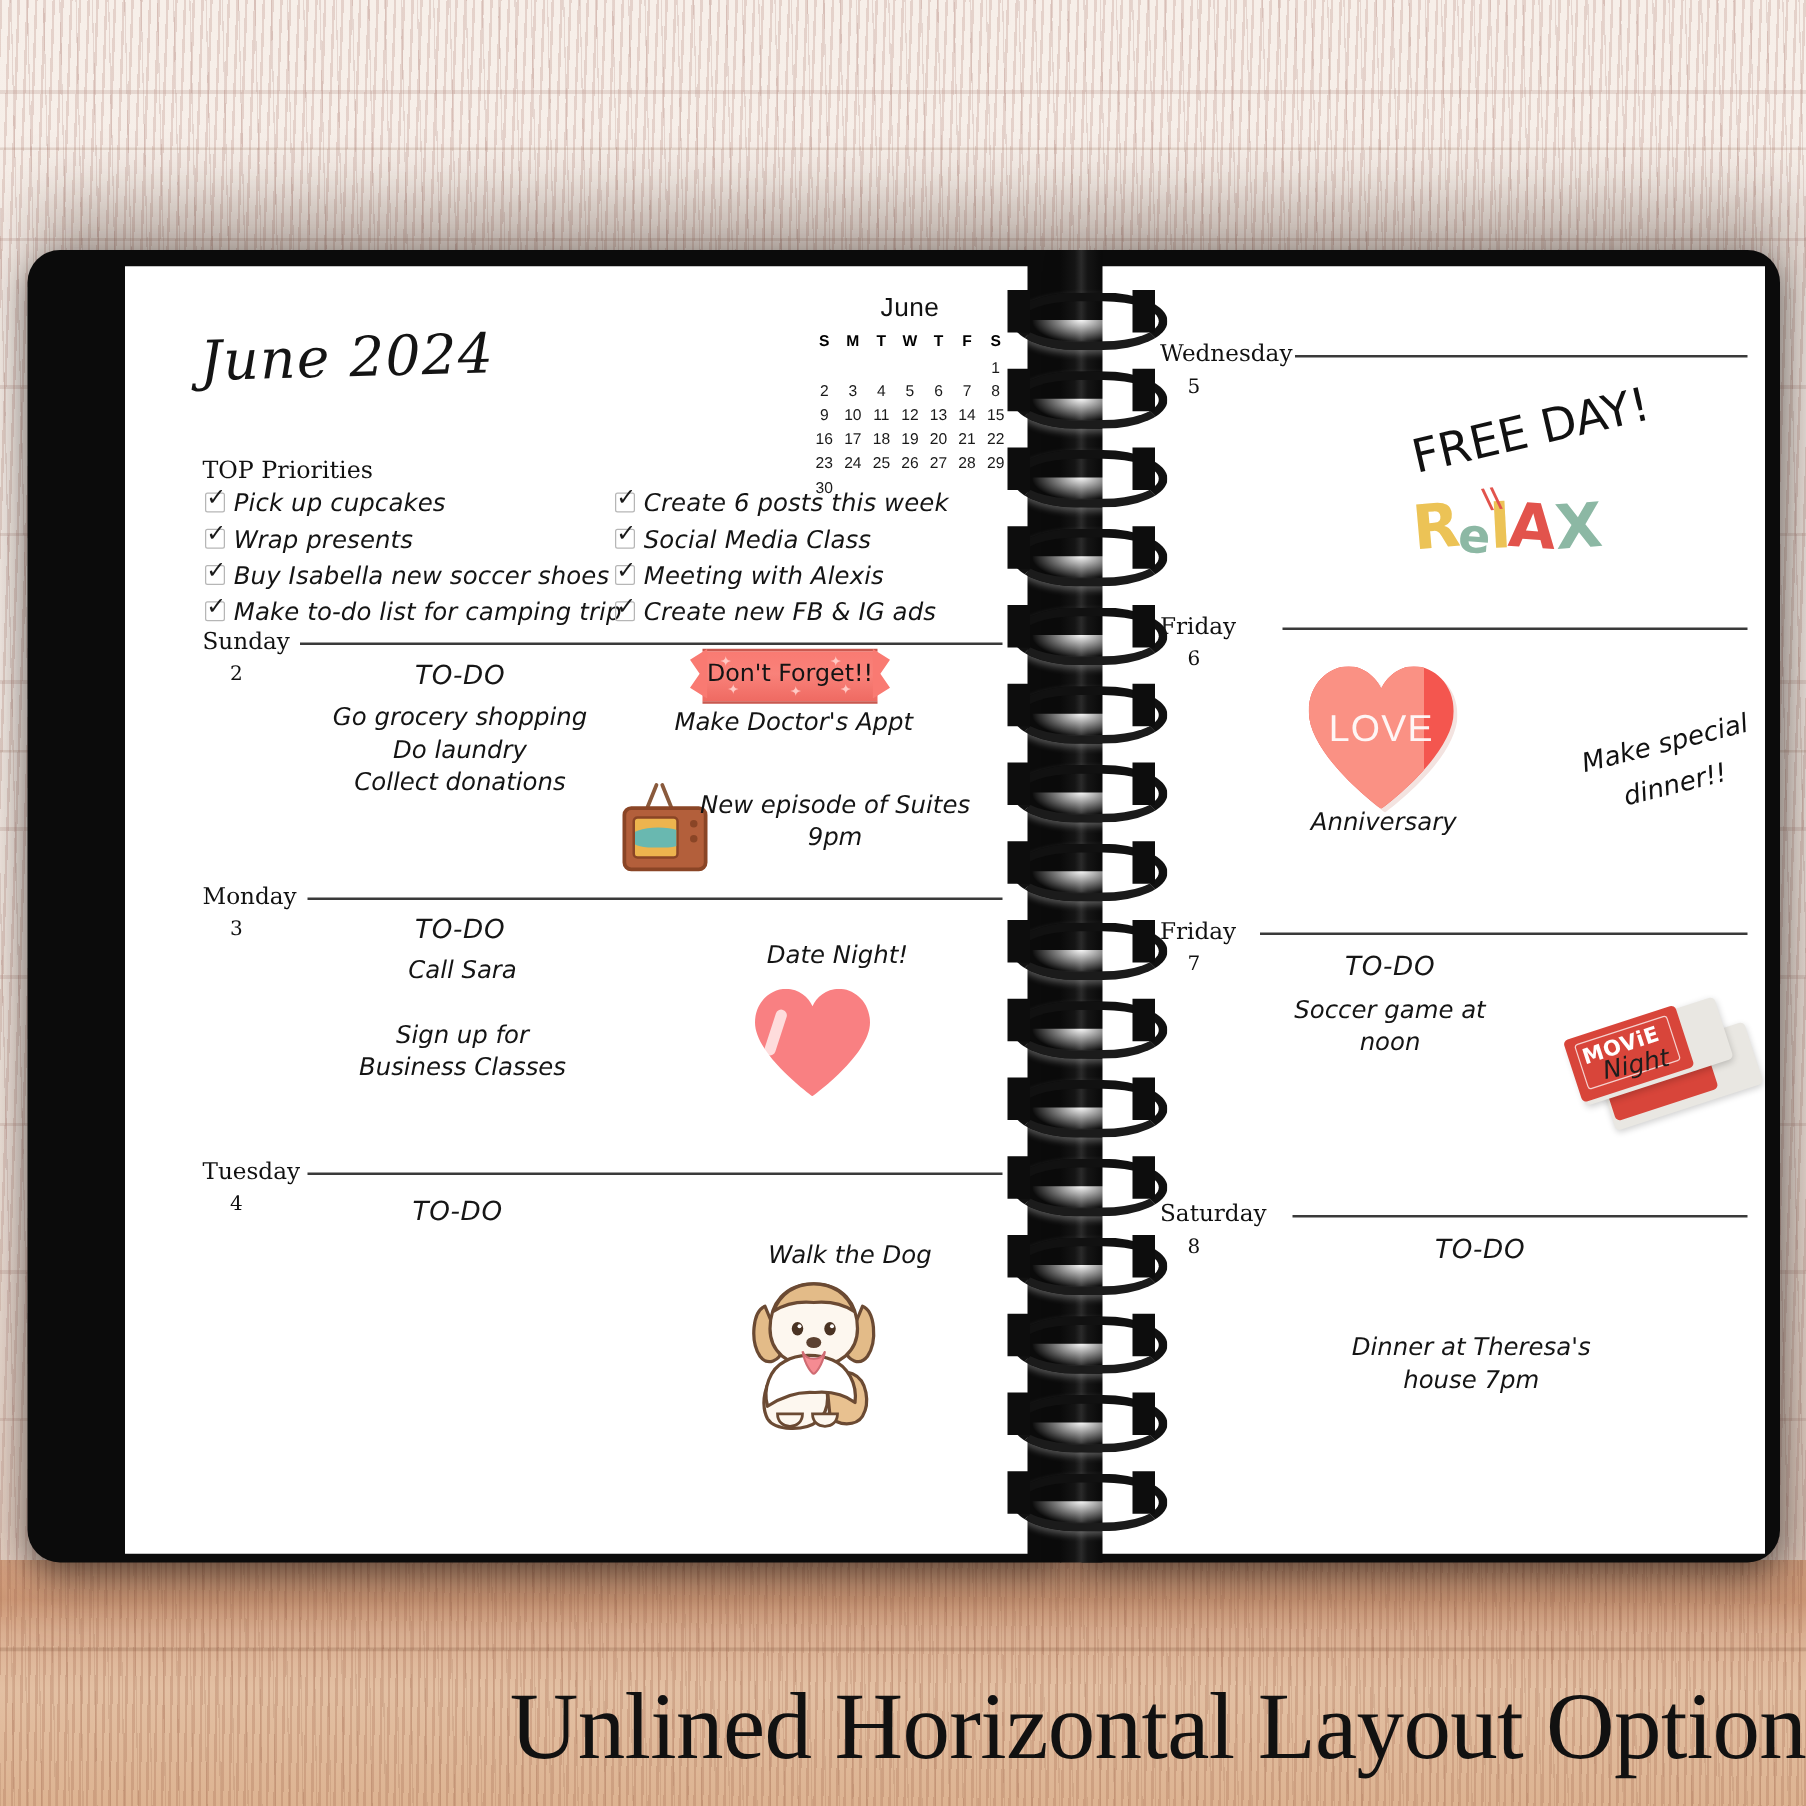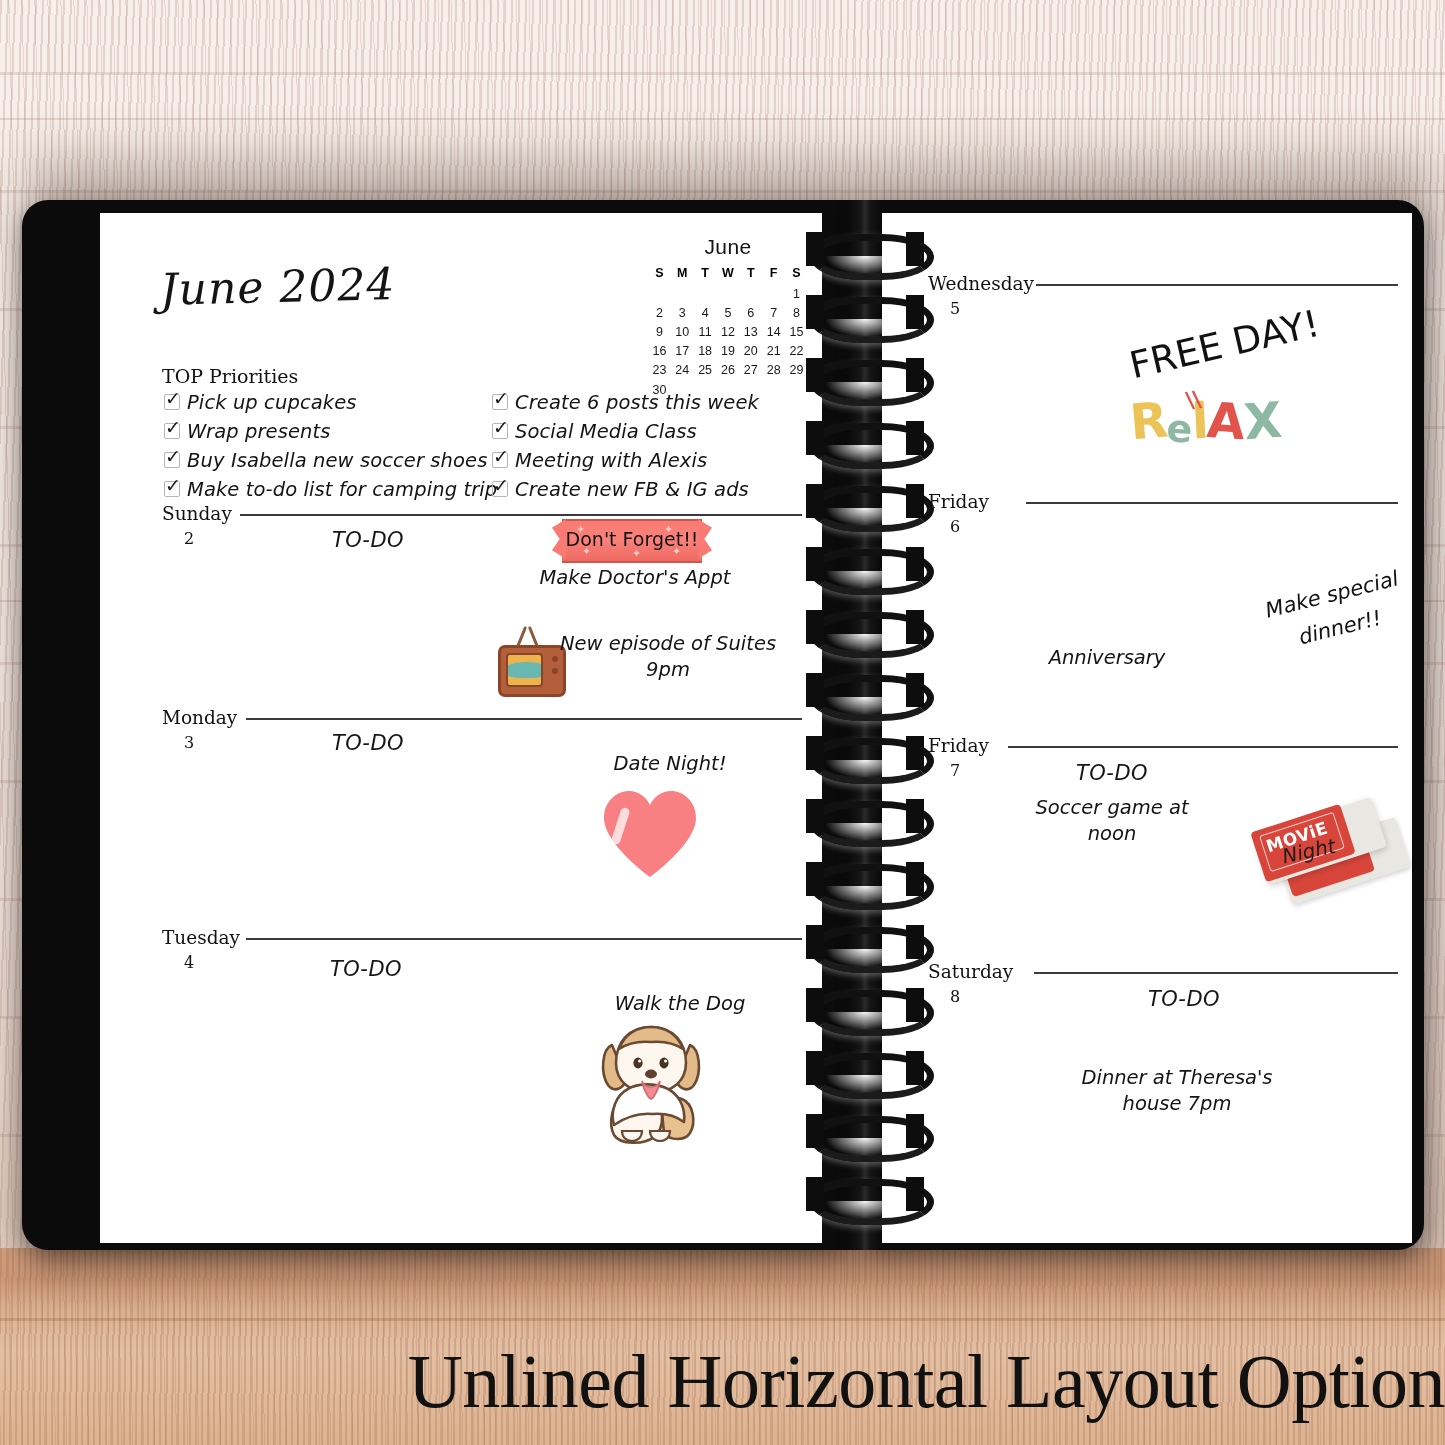--- a/index.html
+++ b/index.html
@@ -589,6 +589,9 @@
       <div class="rule" style="left:78px; width:562px;"></div>
     </div>
     <div class="todo-label" style="left:232px; top:315px;">TO-DO</div>
+    <div class="note" style="left:108px; top:348px; width:320px;">Go grocery shopping
+Do laundry
+Collect donations</div>
 
     <div class="banner" style="left:452px; top:306px;">
       <div class="body"></div>

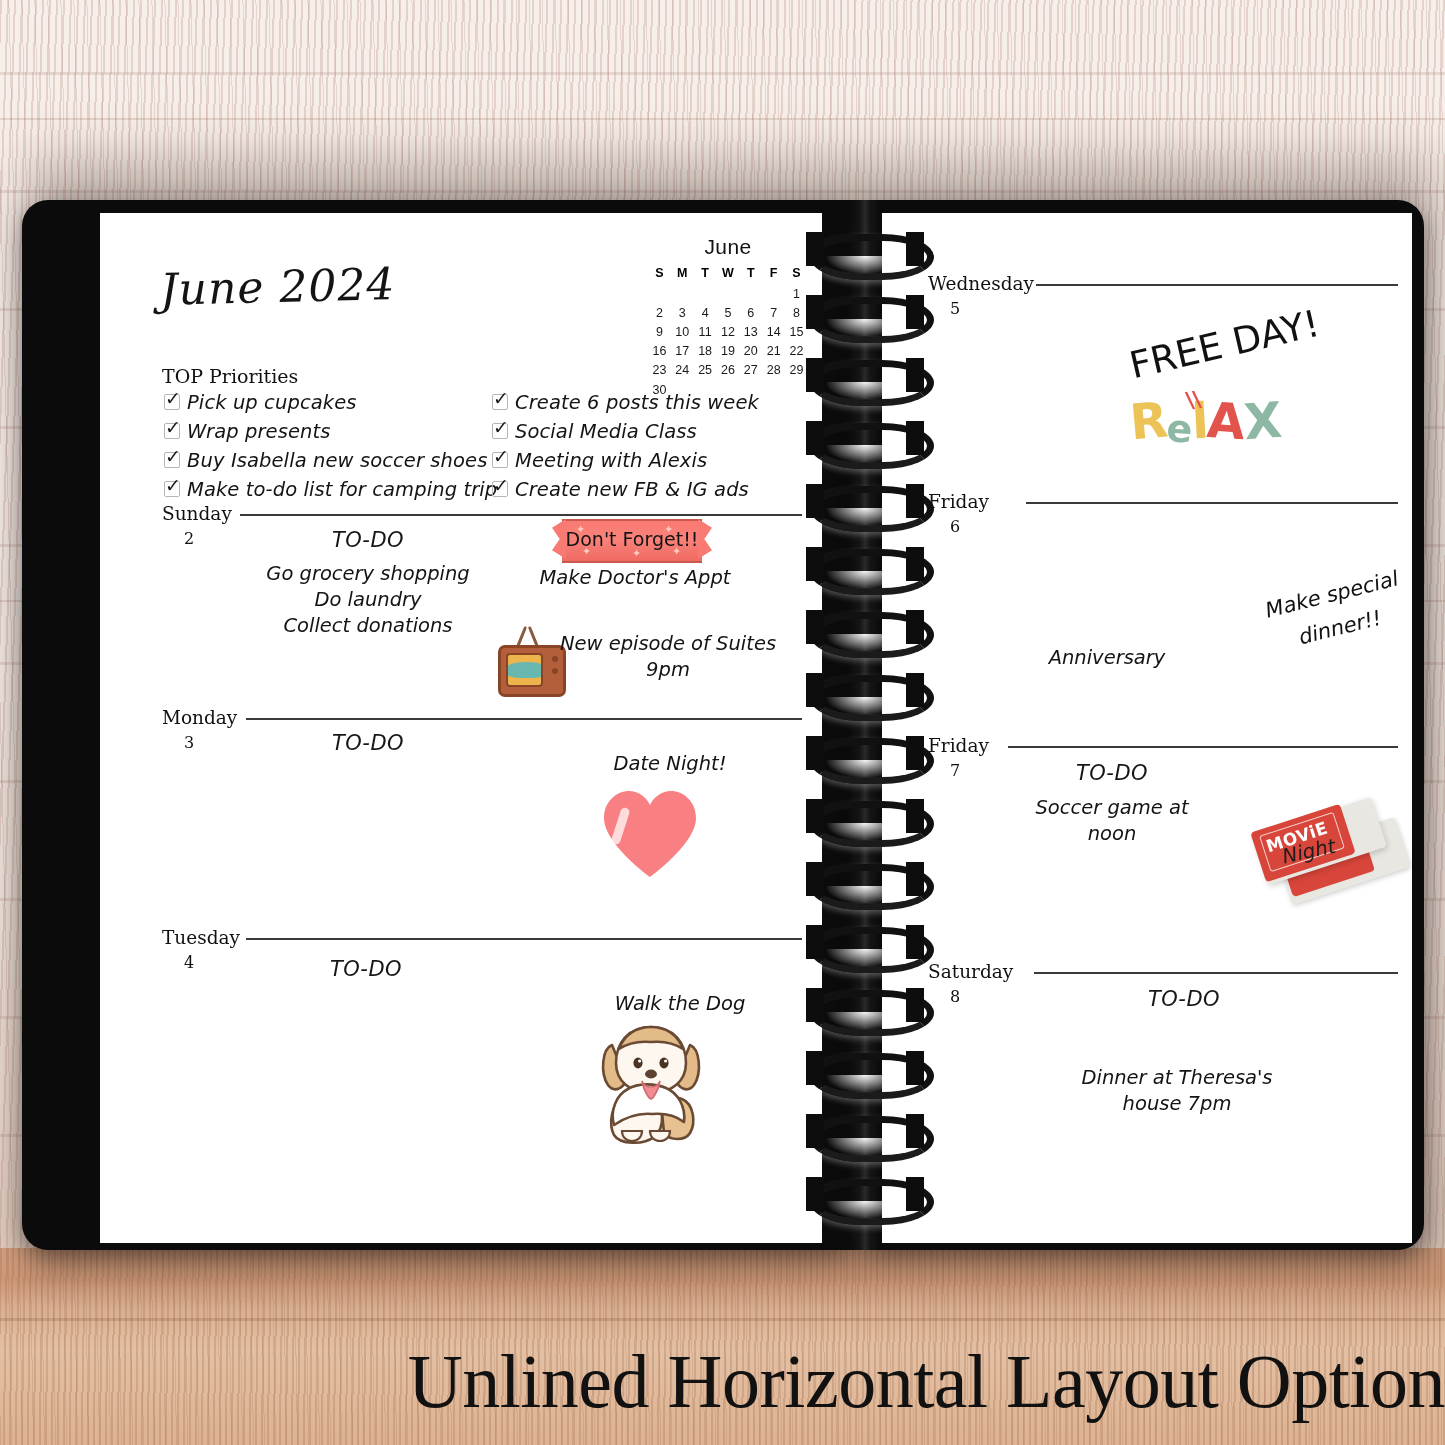--- a/index.html
+++ b/index.html
@@ -769,6 +769,12 @@
       <div class="daynum">6</div>
       <div class="rule" style="left:98px; width:372px;"></div>
     </div>
+    <div class="loveheart" style="left:172px; top:320px;">
+      <div class="back"></div>
+      <div class="dark"></div>
+      <div class="light"></div>
+      <div class="lovetxt">LOVE</div>
+    </div>
     <div class="note" style="left:150px; top:432px; width:170px;font-style:italic;">Anniversary</div>
     <div class="angled" style="left:396px; top:364px; font-size:21px; font-style:italic; line-height:34px; transform:rotate(-14deg); text-align:center;">Make special
 dinner!!</div>

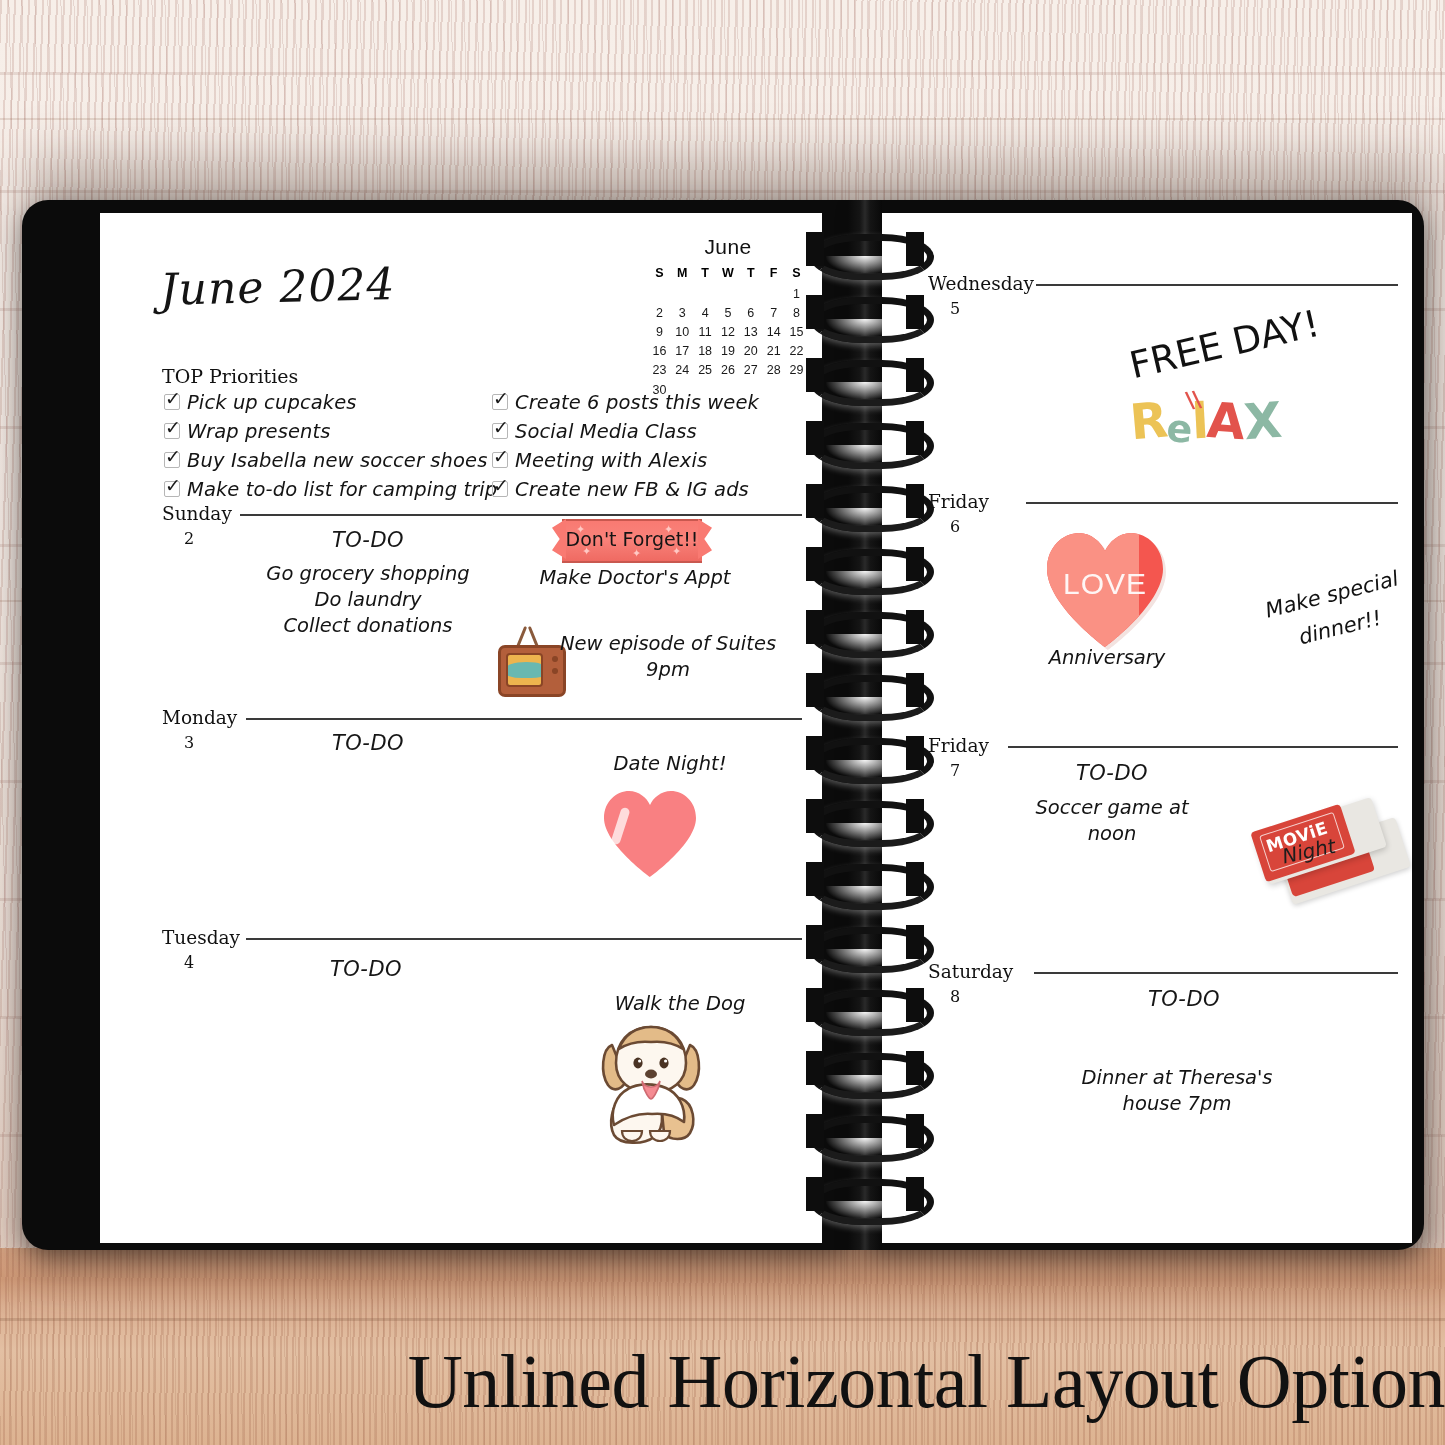--- a/index.html
+++ b/index.html
@@ -626,6 +626,10 @@
       <div class="rule" style="left:84px; width:556px;"></div>
     </div>
     <div class="todo-label" style="left:232px; top:518px;">TO-DO</div>
+    <div class="note" style="left:140px; top:550px; width:260px;">Call Sara
+
+Sign up for
+Business Classes</div>
 
     <div class="note" style="left:480px; top:538px; width:180px;">Date Night!</div>
     <div class="heart" style="left:502px; top:578px;">

